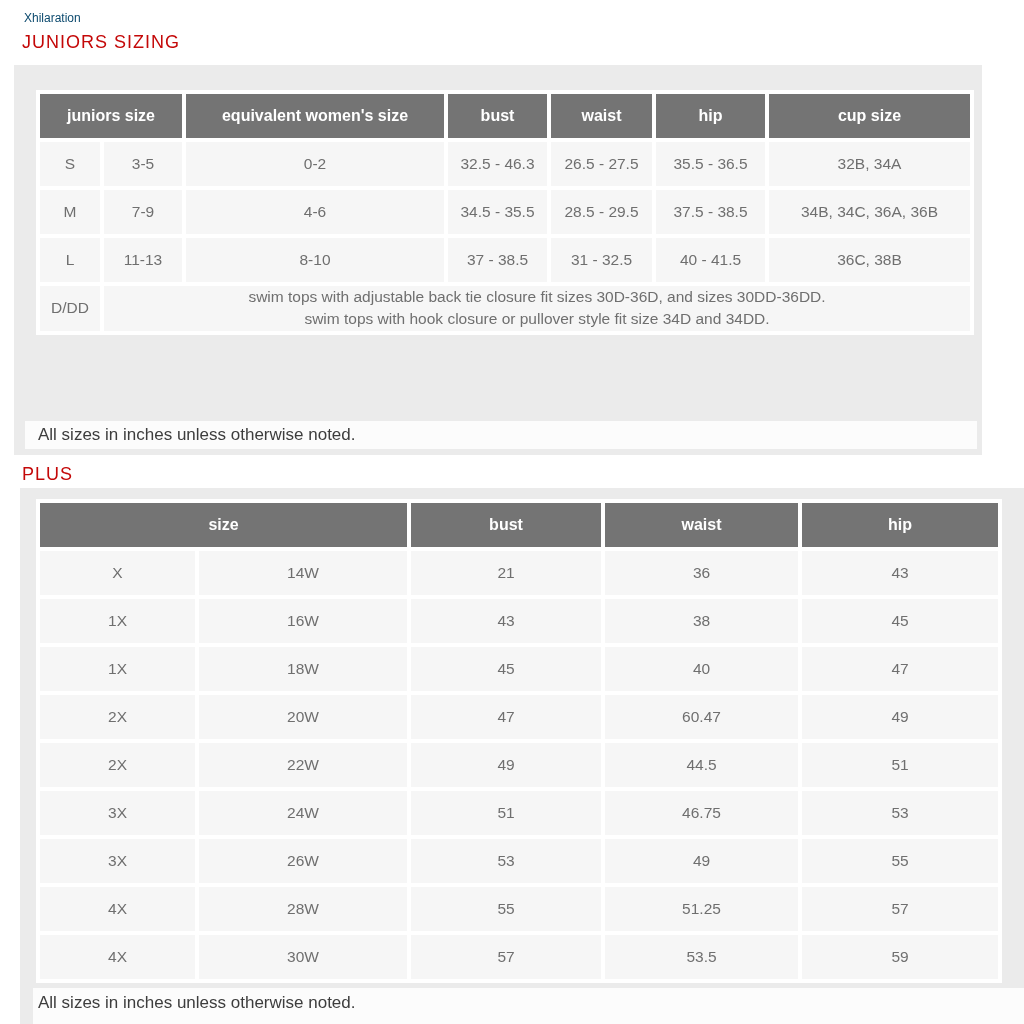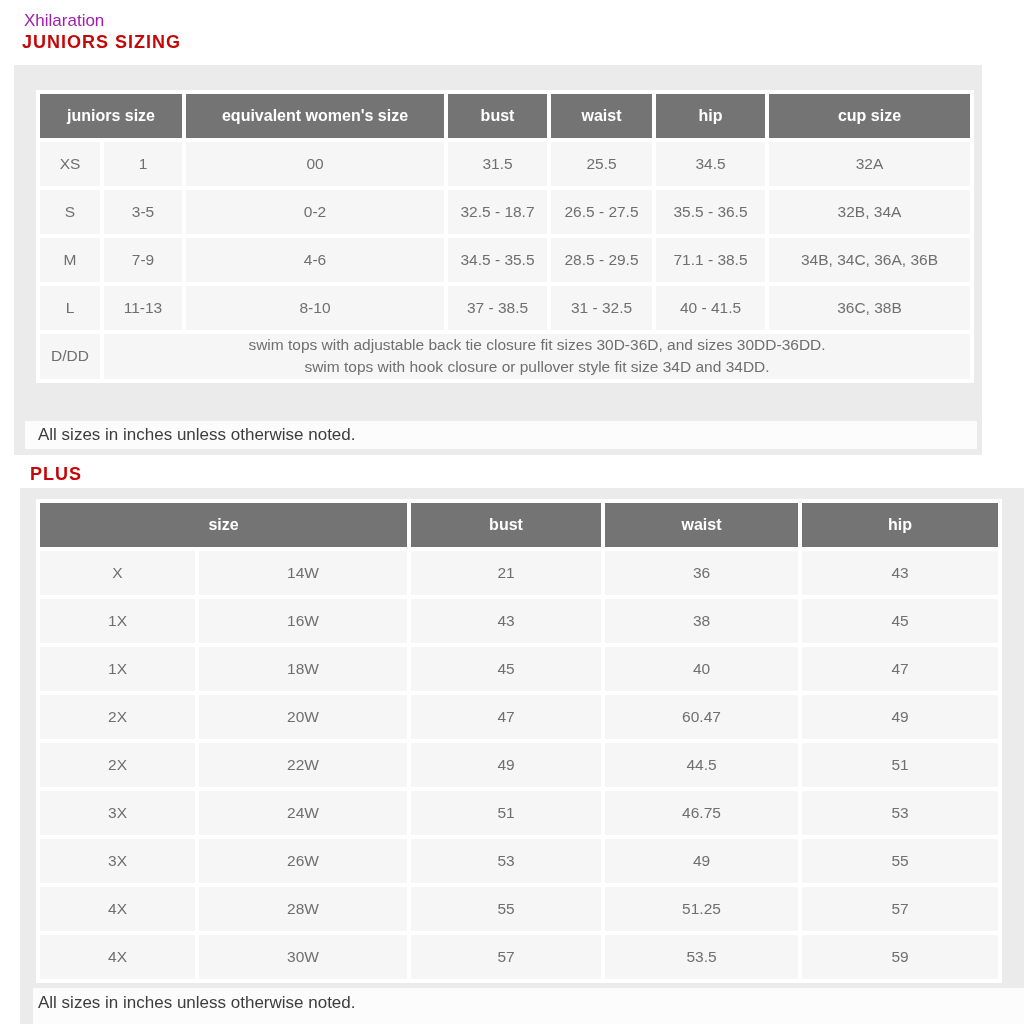--- a/index.html
+++ b/index.html
@@ -18,8 +18,8 @@
     position: absolute;
     left: 24px;
     top: 11px;
-    font-size: 17px;
-    color: #a21caf;
+    font-size: 12px;
+    color: #0c4a6e;
   }
   .section-title {
     position: absolute;

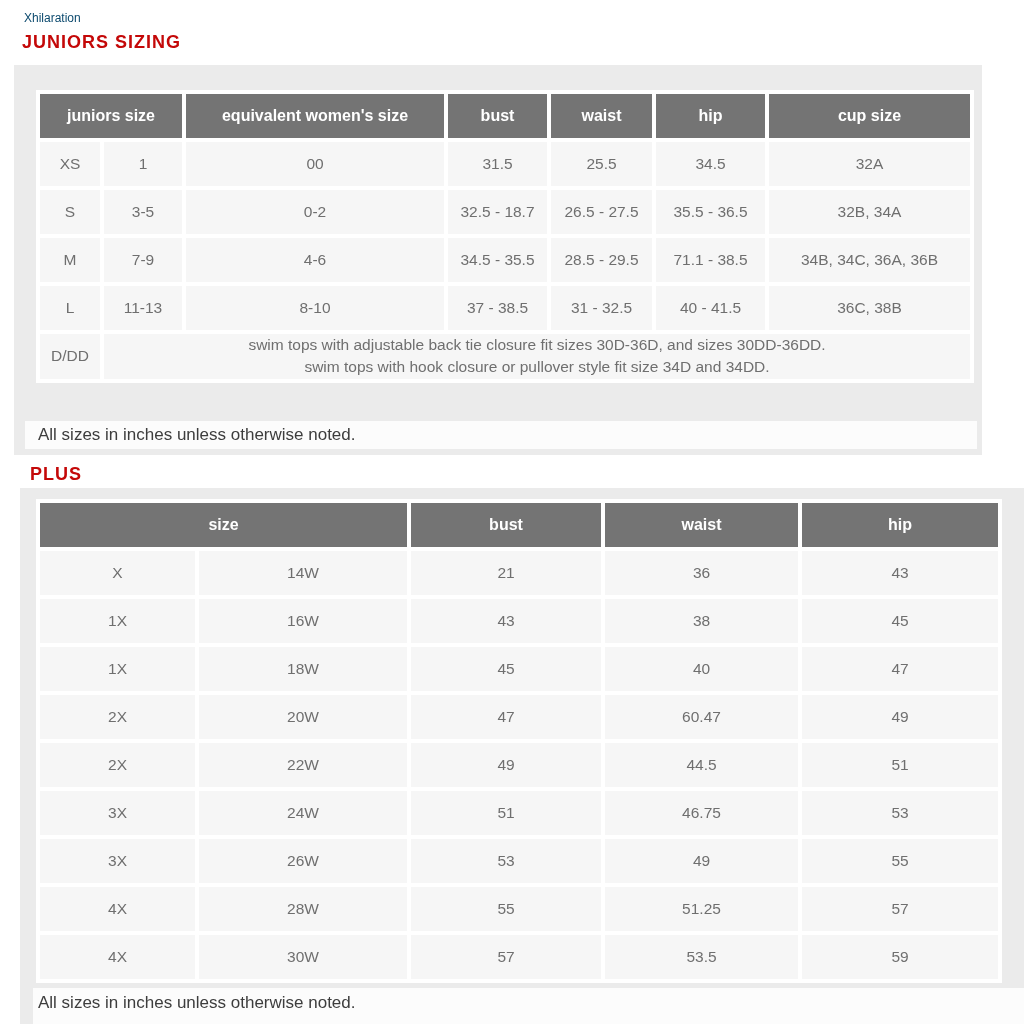--- a/index.html
+++ b/index.html
@@ -24,7 +24,7 @@
   .section-title {
     position: absolute;
     font-size: 18px;
-    font-weight: bold;
+    font-weight: normal;
     color: #c40808;
     letter-spacing: 1px;
   }

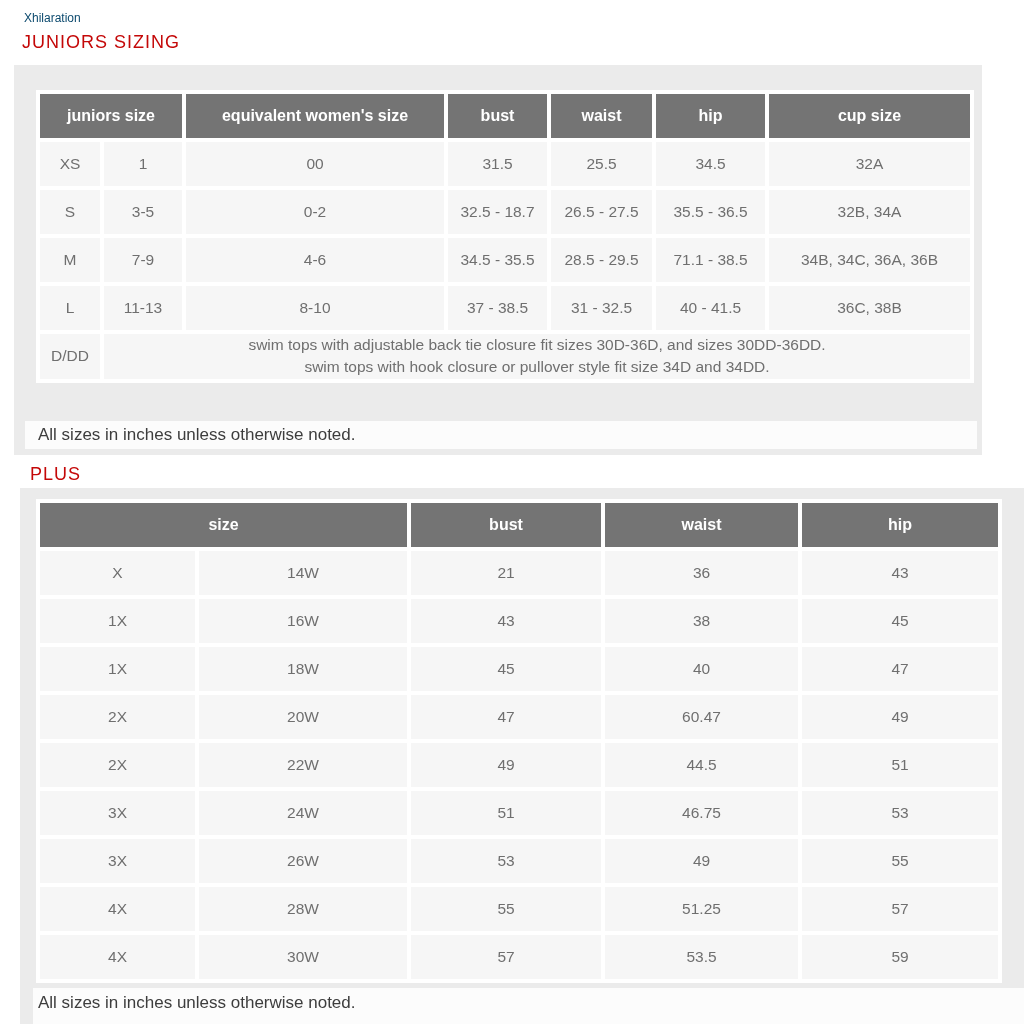--- a/index.html
+++ b/index.html
@@ -112,15 +112,6 @@
     </thead>
     <tbody>
         <tr>
-          <td>XS</td>
-          <td>1</td>
-          <td>00</td>
-          <td>31.5</td>
-          <td>25.5</td>
-          <td>34.5</td>
-          <td>32A</td>
-        </tr>
-        <tr>
           <td>S</td>
           <td>3-5</td>
           <td>0-2</td>

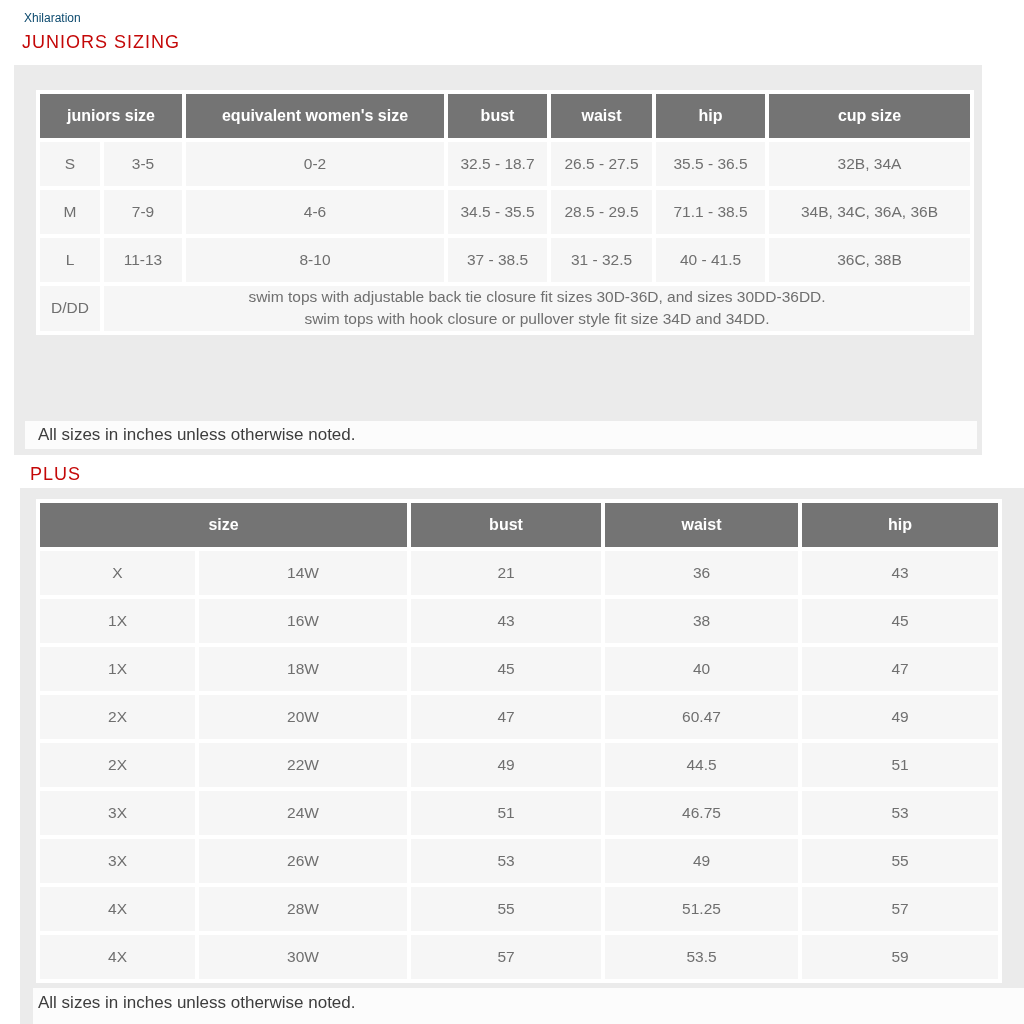--- a/index.html
+++ b/index.html
@@ -115,7 +115,7 @@
           <td>S</td>
           <td>3-5</td>
           <td>0-2</td>
-          <td>32.5 - 18.7</td>
+          <td>32.5 - 46.3</td>
           <td>26.5 - 27.5</td>
           <td>35.5 - 36.5</td>
           <td>32B, 34A</td>

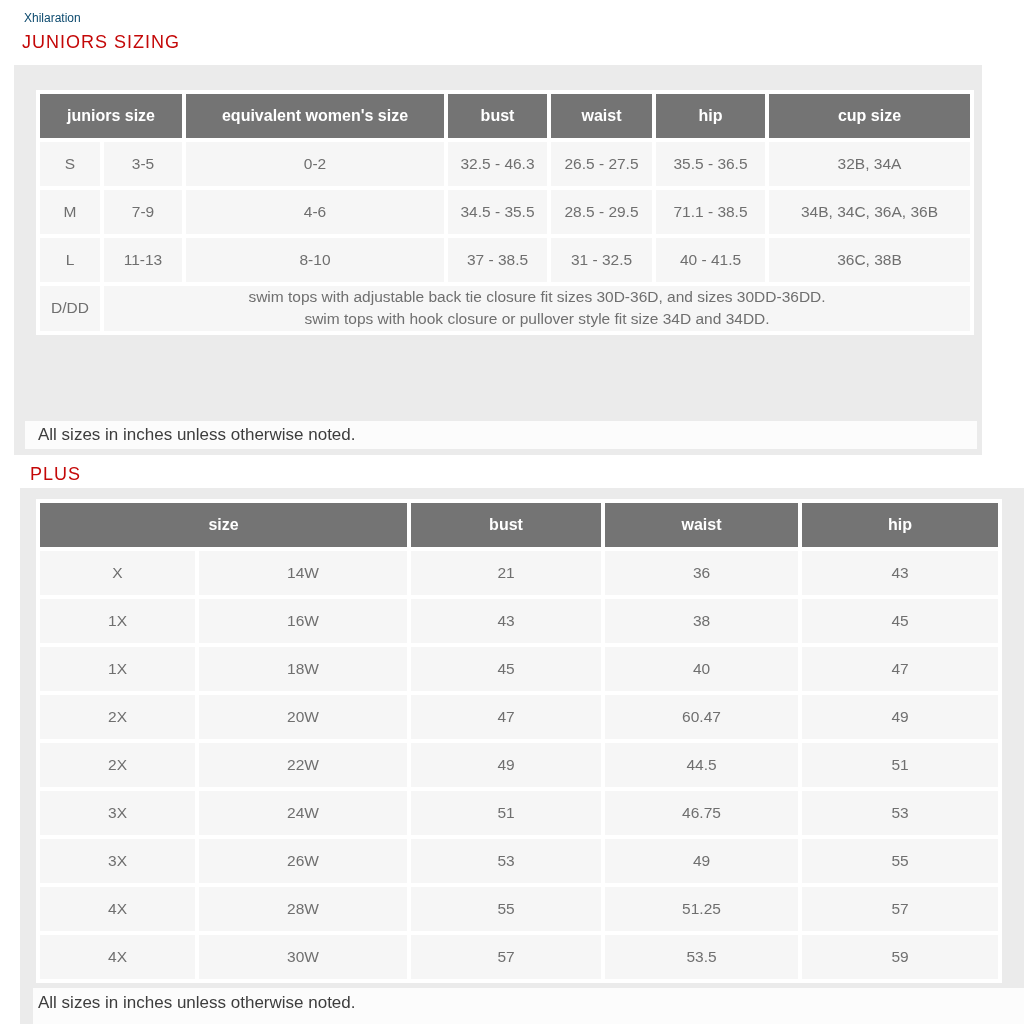--- a/index.html
+++ b/index.html
@@ -126,7 +126,7 @@
           <td>4-6</td>
           <td>34.5 - 35.5</td>
           <td>28.5 - 29.5</td>
-          <td>71.1 - 38.5</td>
+          <td>37.5 - 38.5</td>
           <td>34B, 34C, 36A, 36B</td>
         </tr>
         <tr>

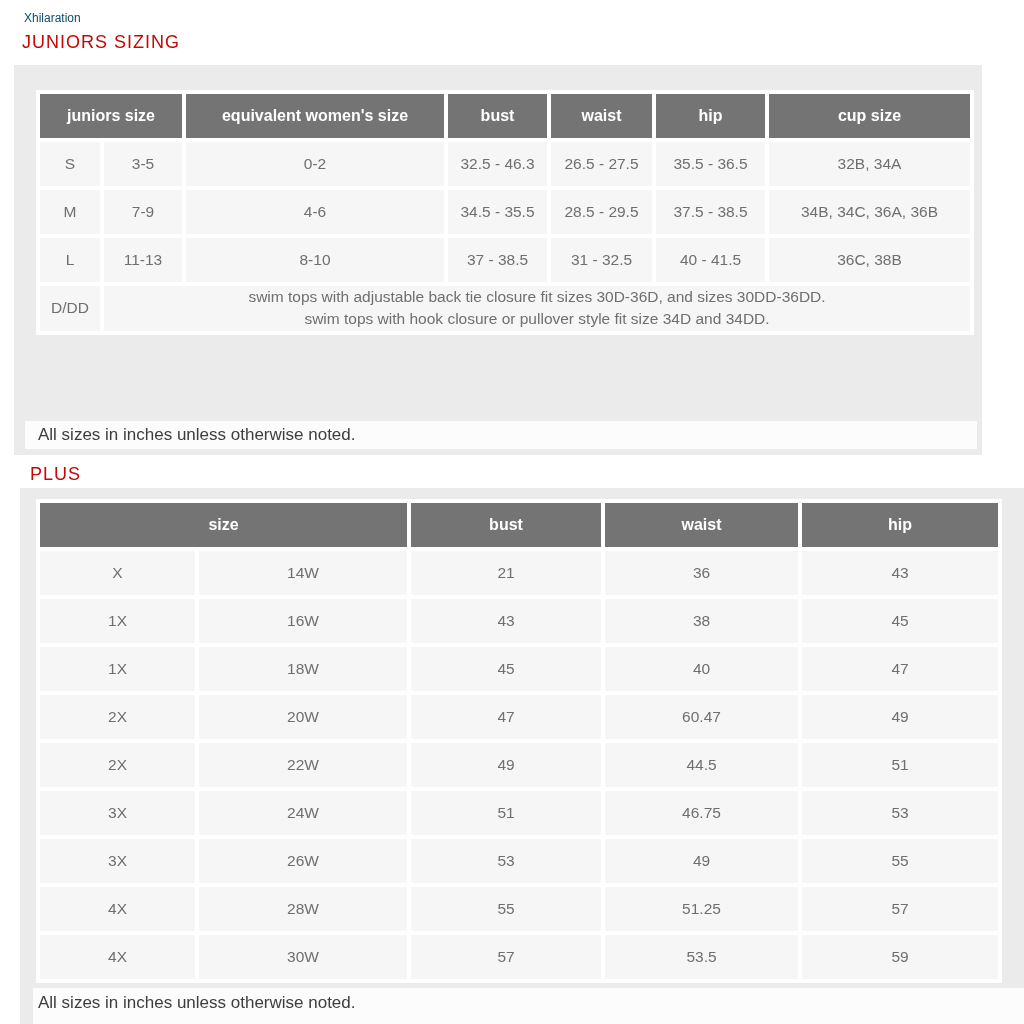--- a/index.html
+++ b/index.html
@@ -29,7 +29,7 @@
     letter-spacing: 1px;
   }
   #juniors-title { left: 22px; top: 32px; }
-  #plus-title    { left: 30px; top: 464px; }
+  #plus-title    { left: 22px; top: 464px; }
 
   .container {
     position: absolute;

